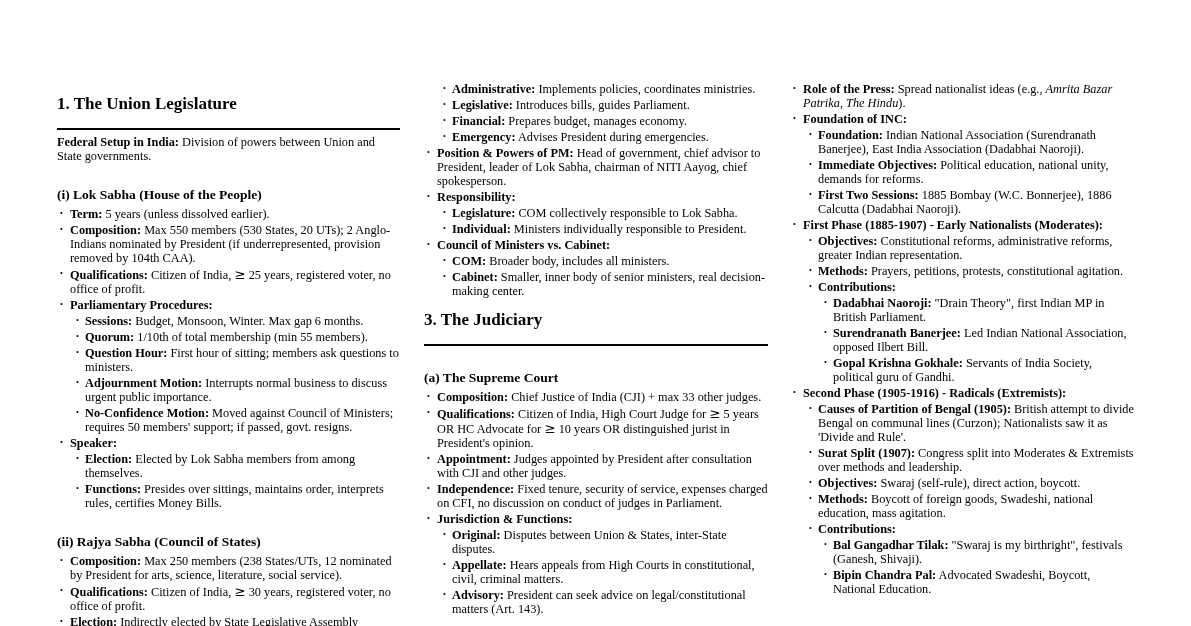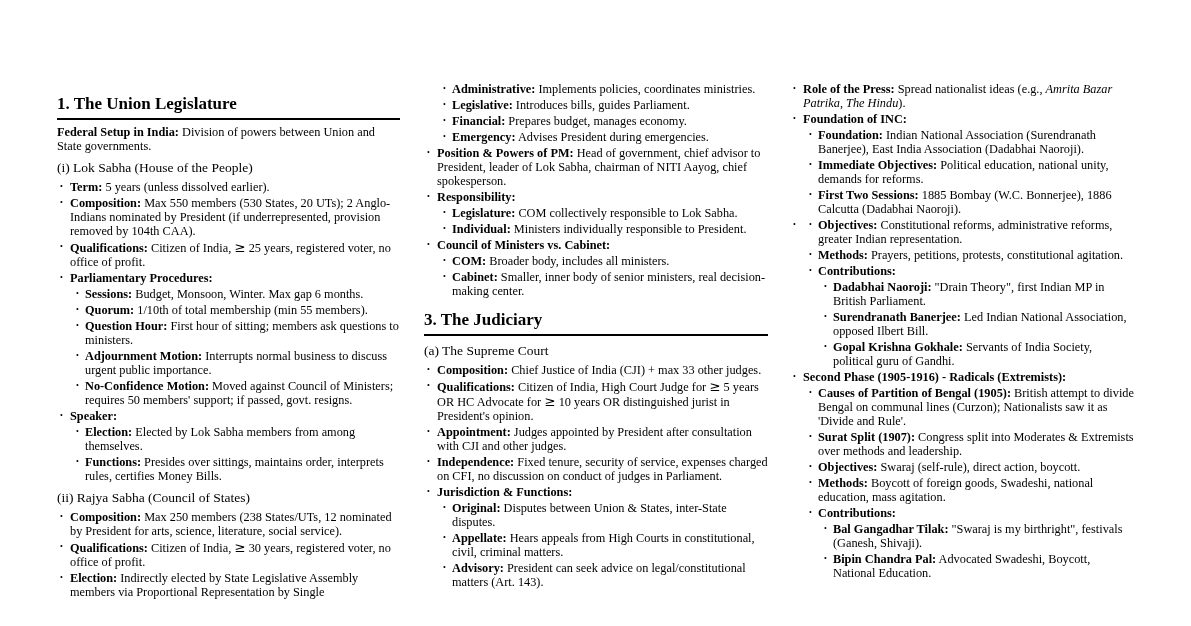--- a/index.html
+++ b/index.html
@@ -28,7 +28,7 @@
     font-weight: bold;
     line-height: 20px;
     border-bottom: 2px solid #000000;
-    padding-bottom: 4px;
+    padding-bottom: 14px;
     margin: 12px 0 5px 0;
   }
   .b-h2 {

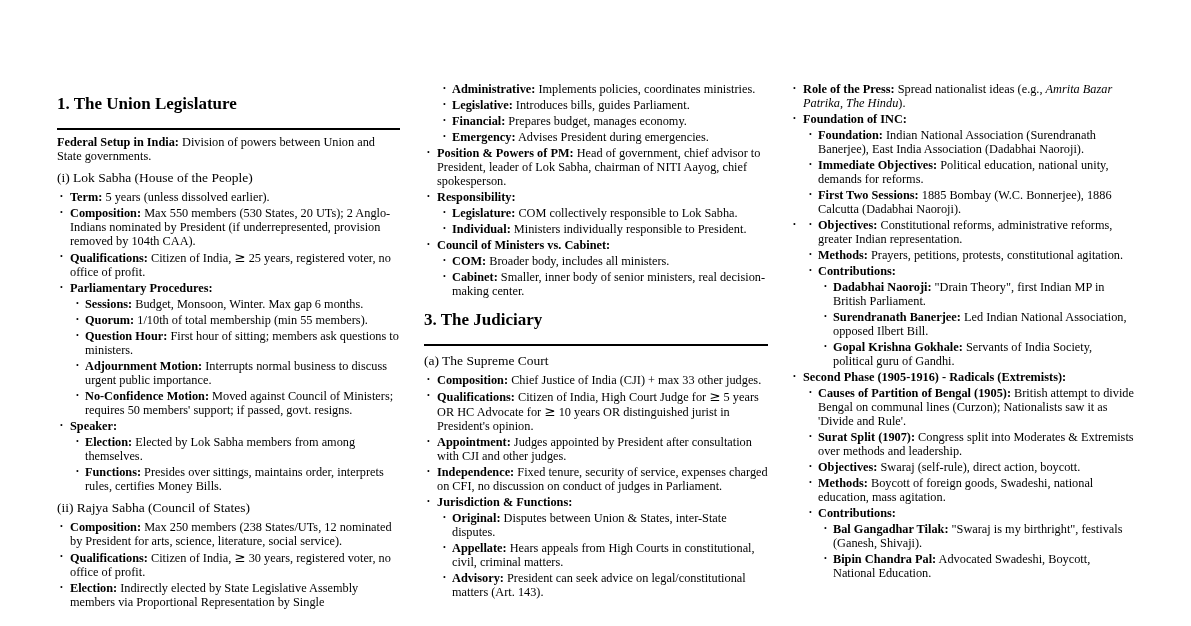--- a/index.html
+++ b/index.html
@@ -33,9 +33,9 @@
   }
   .b-h2 {
     font-size: 13.5px;
-    font-weight: normal;
+    font-weight: bold;
     line-height: 16px;
-    margin: 7px 0 4px 0;
+    margin: 24px 0 4px 0;
   }
   .b-para, .b-li {
     font-size: 12.3px;

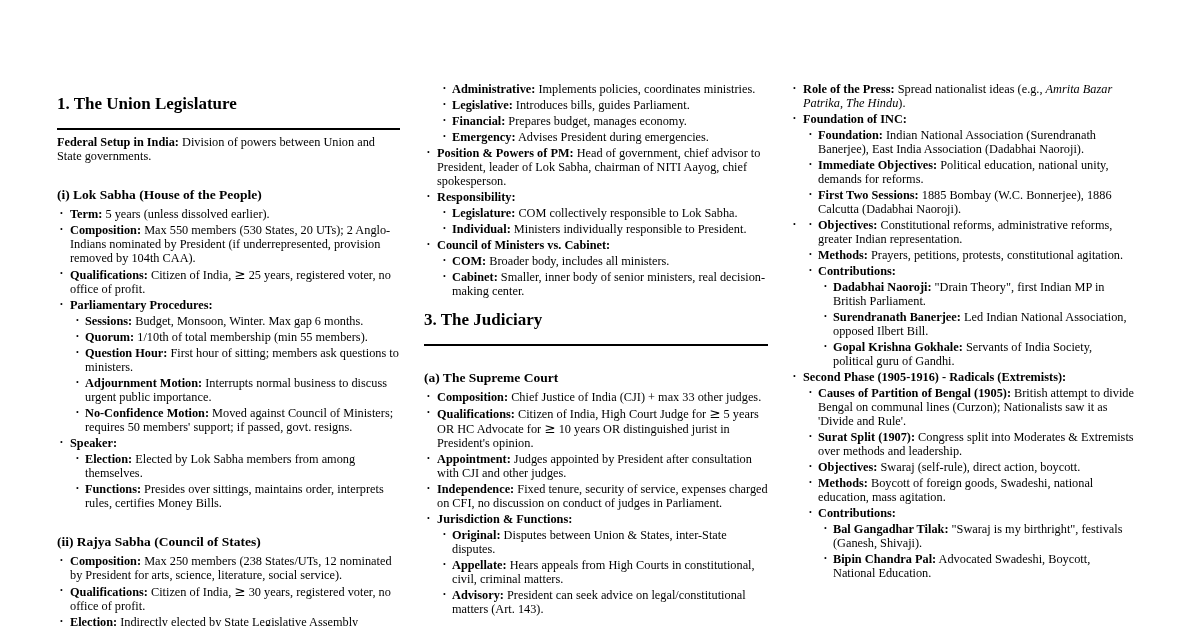--- a/index.html
+++ b/index.html
@@ -118,7 +118,7 @@
         <div class="b-li lvl2"><span class="dot">•</span><b>Foundation:</b><span> Indian National Association (Surendranath Banerjee), East India Association (Dadabhai Naoroji).</span></div>
         <div class="b-li lvl2"><span class="dot">•</span><b>Immediate Objectives:</b><span> Political education, national unity, demands for reforms.</span></div>
         <div class="b-li lvl2"><span class="dot">•</span><b>First Two Sessions:</b><span> 1885 Bombay (W.C. Bonnerjee), 1886 Calcutta (Dadabhai Naoroji).</span></div>
-        <div class="b-li lvl1"><span class="dot">•</span></div>
+        <div class="b-li lvl1"><span class="dot">•</span><b>First Phase (1885-1907) - Early Nationalists (Moderates):</b></div>
         <div class="b-li lvl2"><span class="dot">•</span><b>Objectives:</b><span> Constitutional reforms, administrative reforms, greater Indian representation.</span></div>
         <div class="b-li lvl2"><span class="dot">•</span><b>Methods:</b><span> Prayers, petitions, protests, constitutional agitation.</span></div>
         <div class="b-li lvl2"><span class="dot">•</span><b>Contributions:</b></div>

